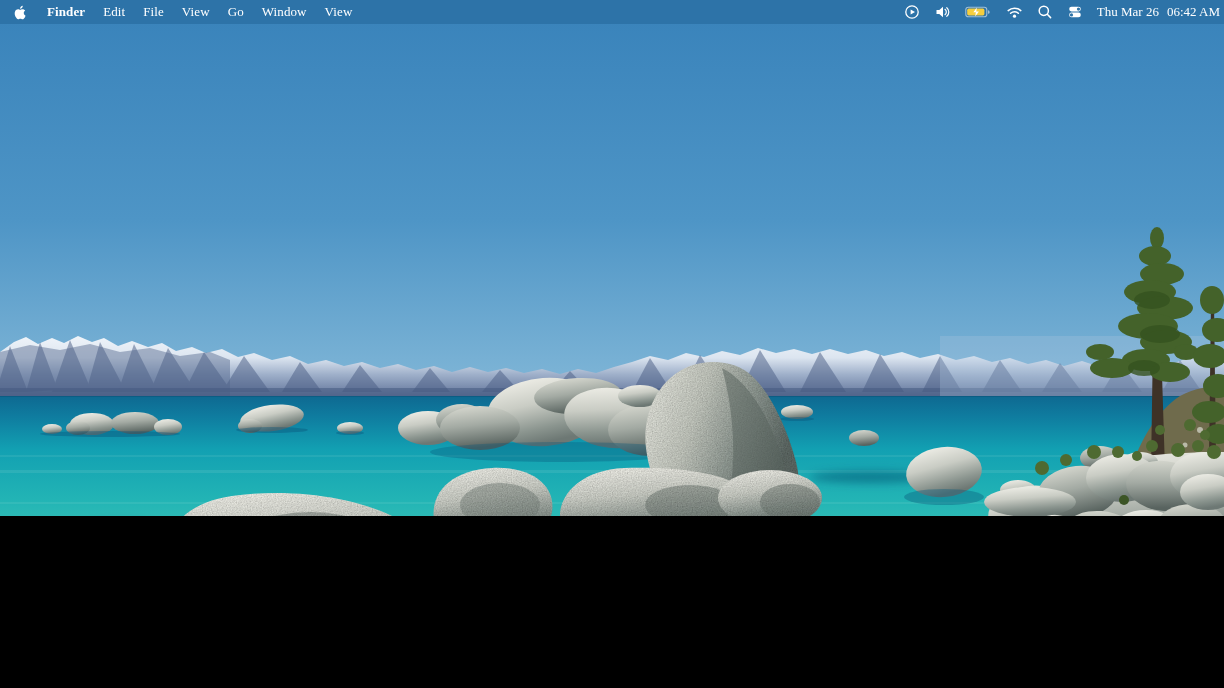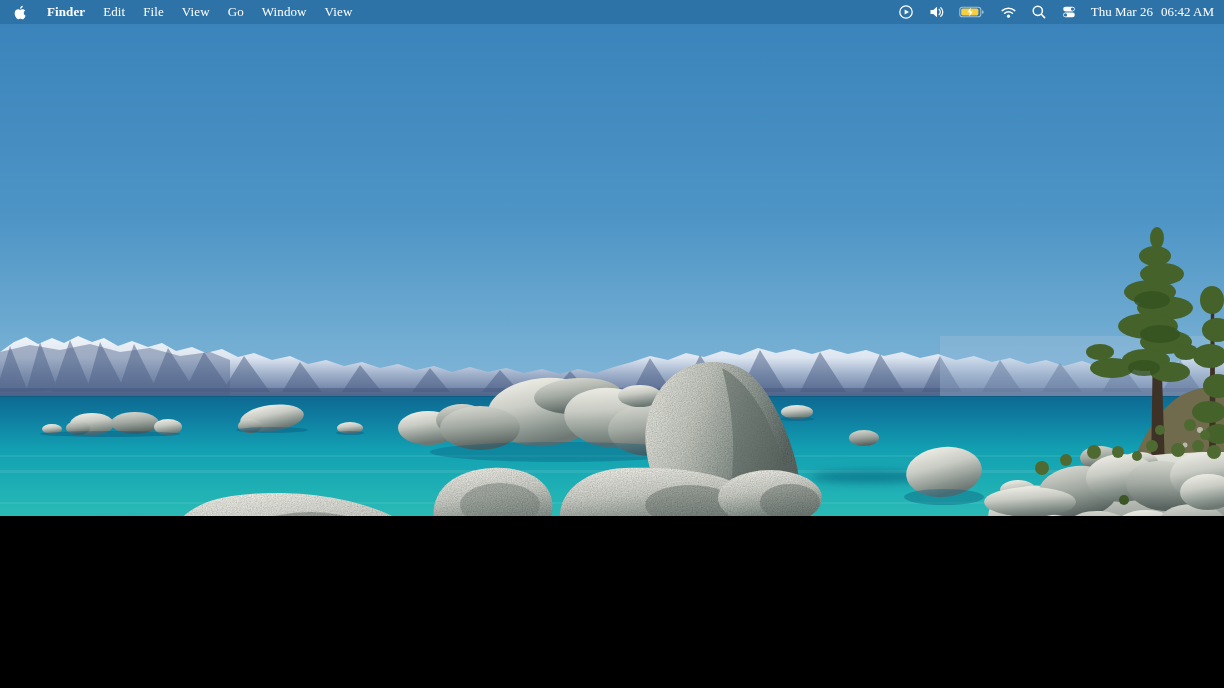--- a/index.html
+++ b/index.html
@@ -17,7 +17,7 @@
   .apple-menu{display:flex;align-items:center;padding:0 11px 0 13px;height:100%;}
   .menu-item{padding:0 9px;height:100%;display:flex;align-items:center;letter-spacing:.1px;}
   .menu-item.app{font-weight:700;}
-  .menubar .right{margin-left:auto;display:flex;align-items:center;gap:14px;padding-right:10px;height:100%;}
+  .menubar .right{margin-left:auto;display:flex;align-items:center;gap:14px;padding-right:4px;height:100%;}
   .status-icon{display:flex;align-items:center;height:100%;}
   .status-icon svg{display:block;}
   .clock{display:flex;align-items:center;height:100%;white-space:nowrap;}

